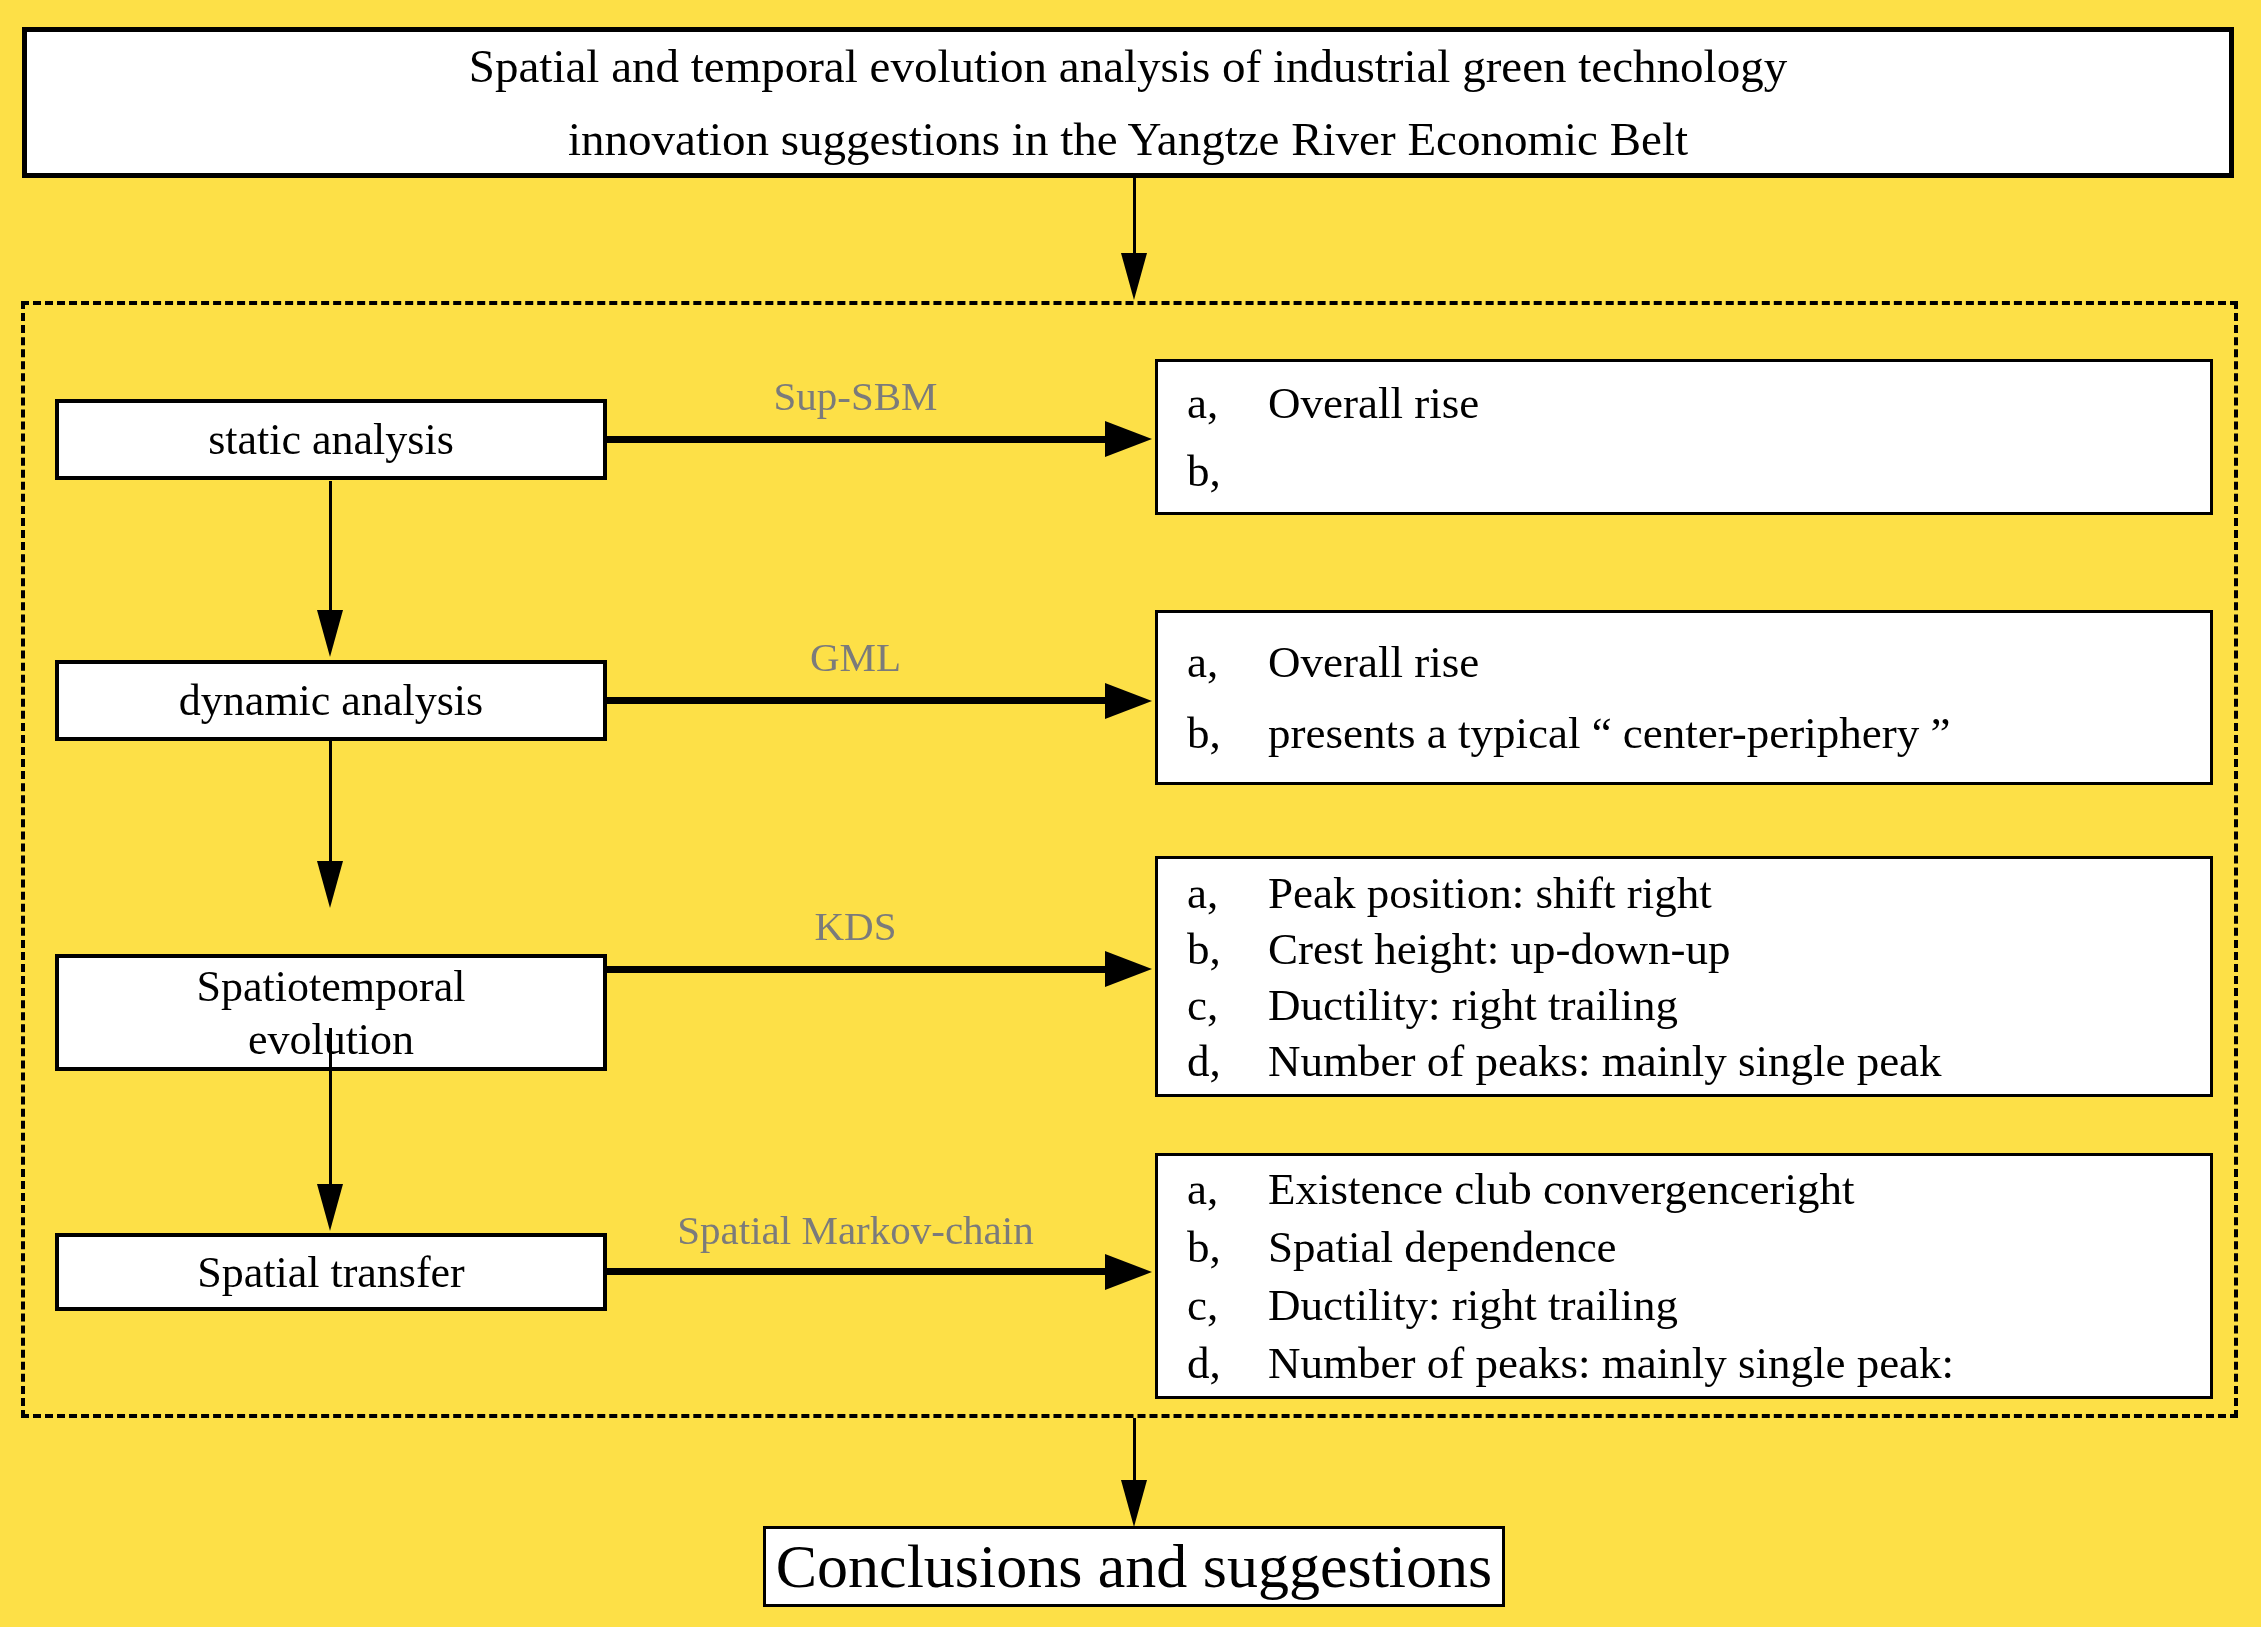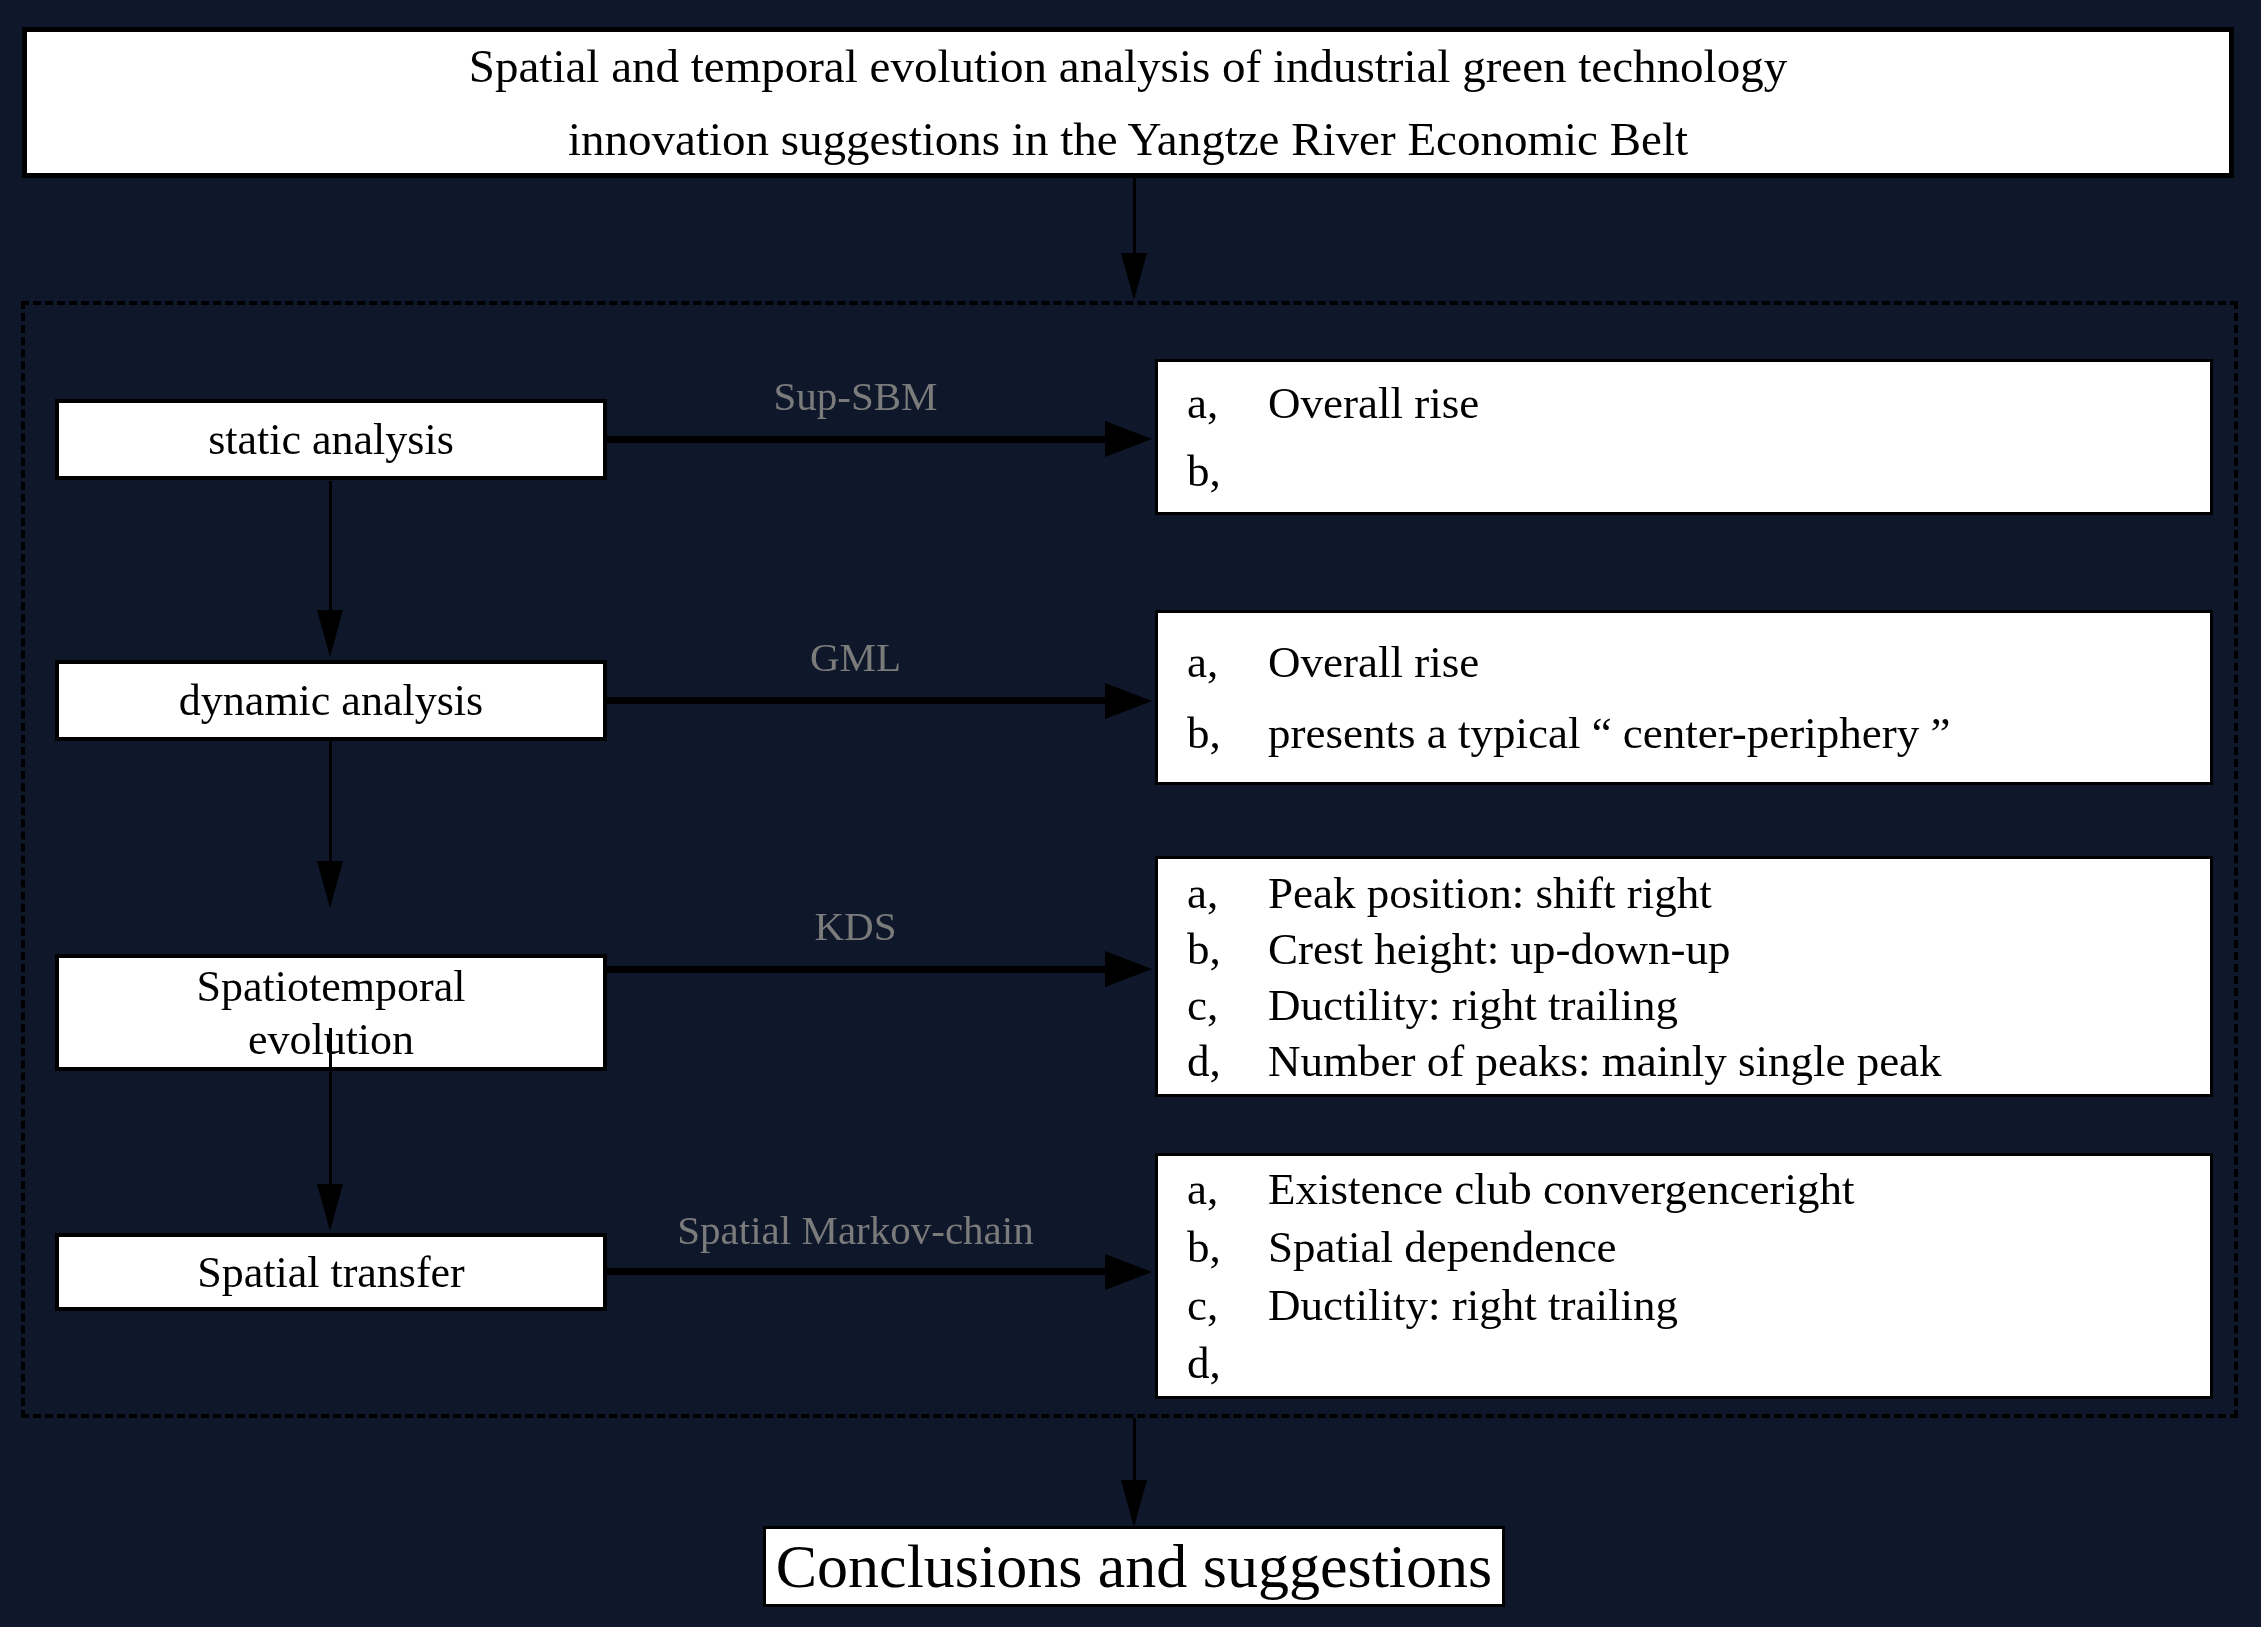--- a/index.html
+++ b/index.html
@@ -3,7 +3,7 @@
 <meta charset="utf-8">
 <style>
   html,body{margin:0;padding:0;background:#ffffff;}
-  .canvas{position:relative;width:2261px;height:1628px;background:#0f172a;
+  .canvas{position:relative;width:2261px;height:1628px;background:#fde047;
           font-family:"Liberation Serif","DejaVu Serif",serif;color:#000;overflow:hidden;}
   .node{position:absolute;box-sizing:border-box;background:#fff;border:4.2px solid #000;
         display:flex;align-items:center;justify-content:center;text-align:center;}

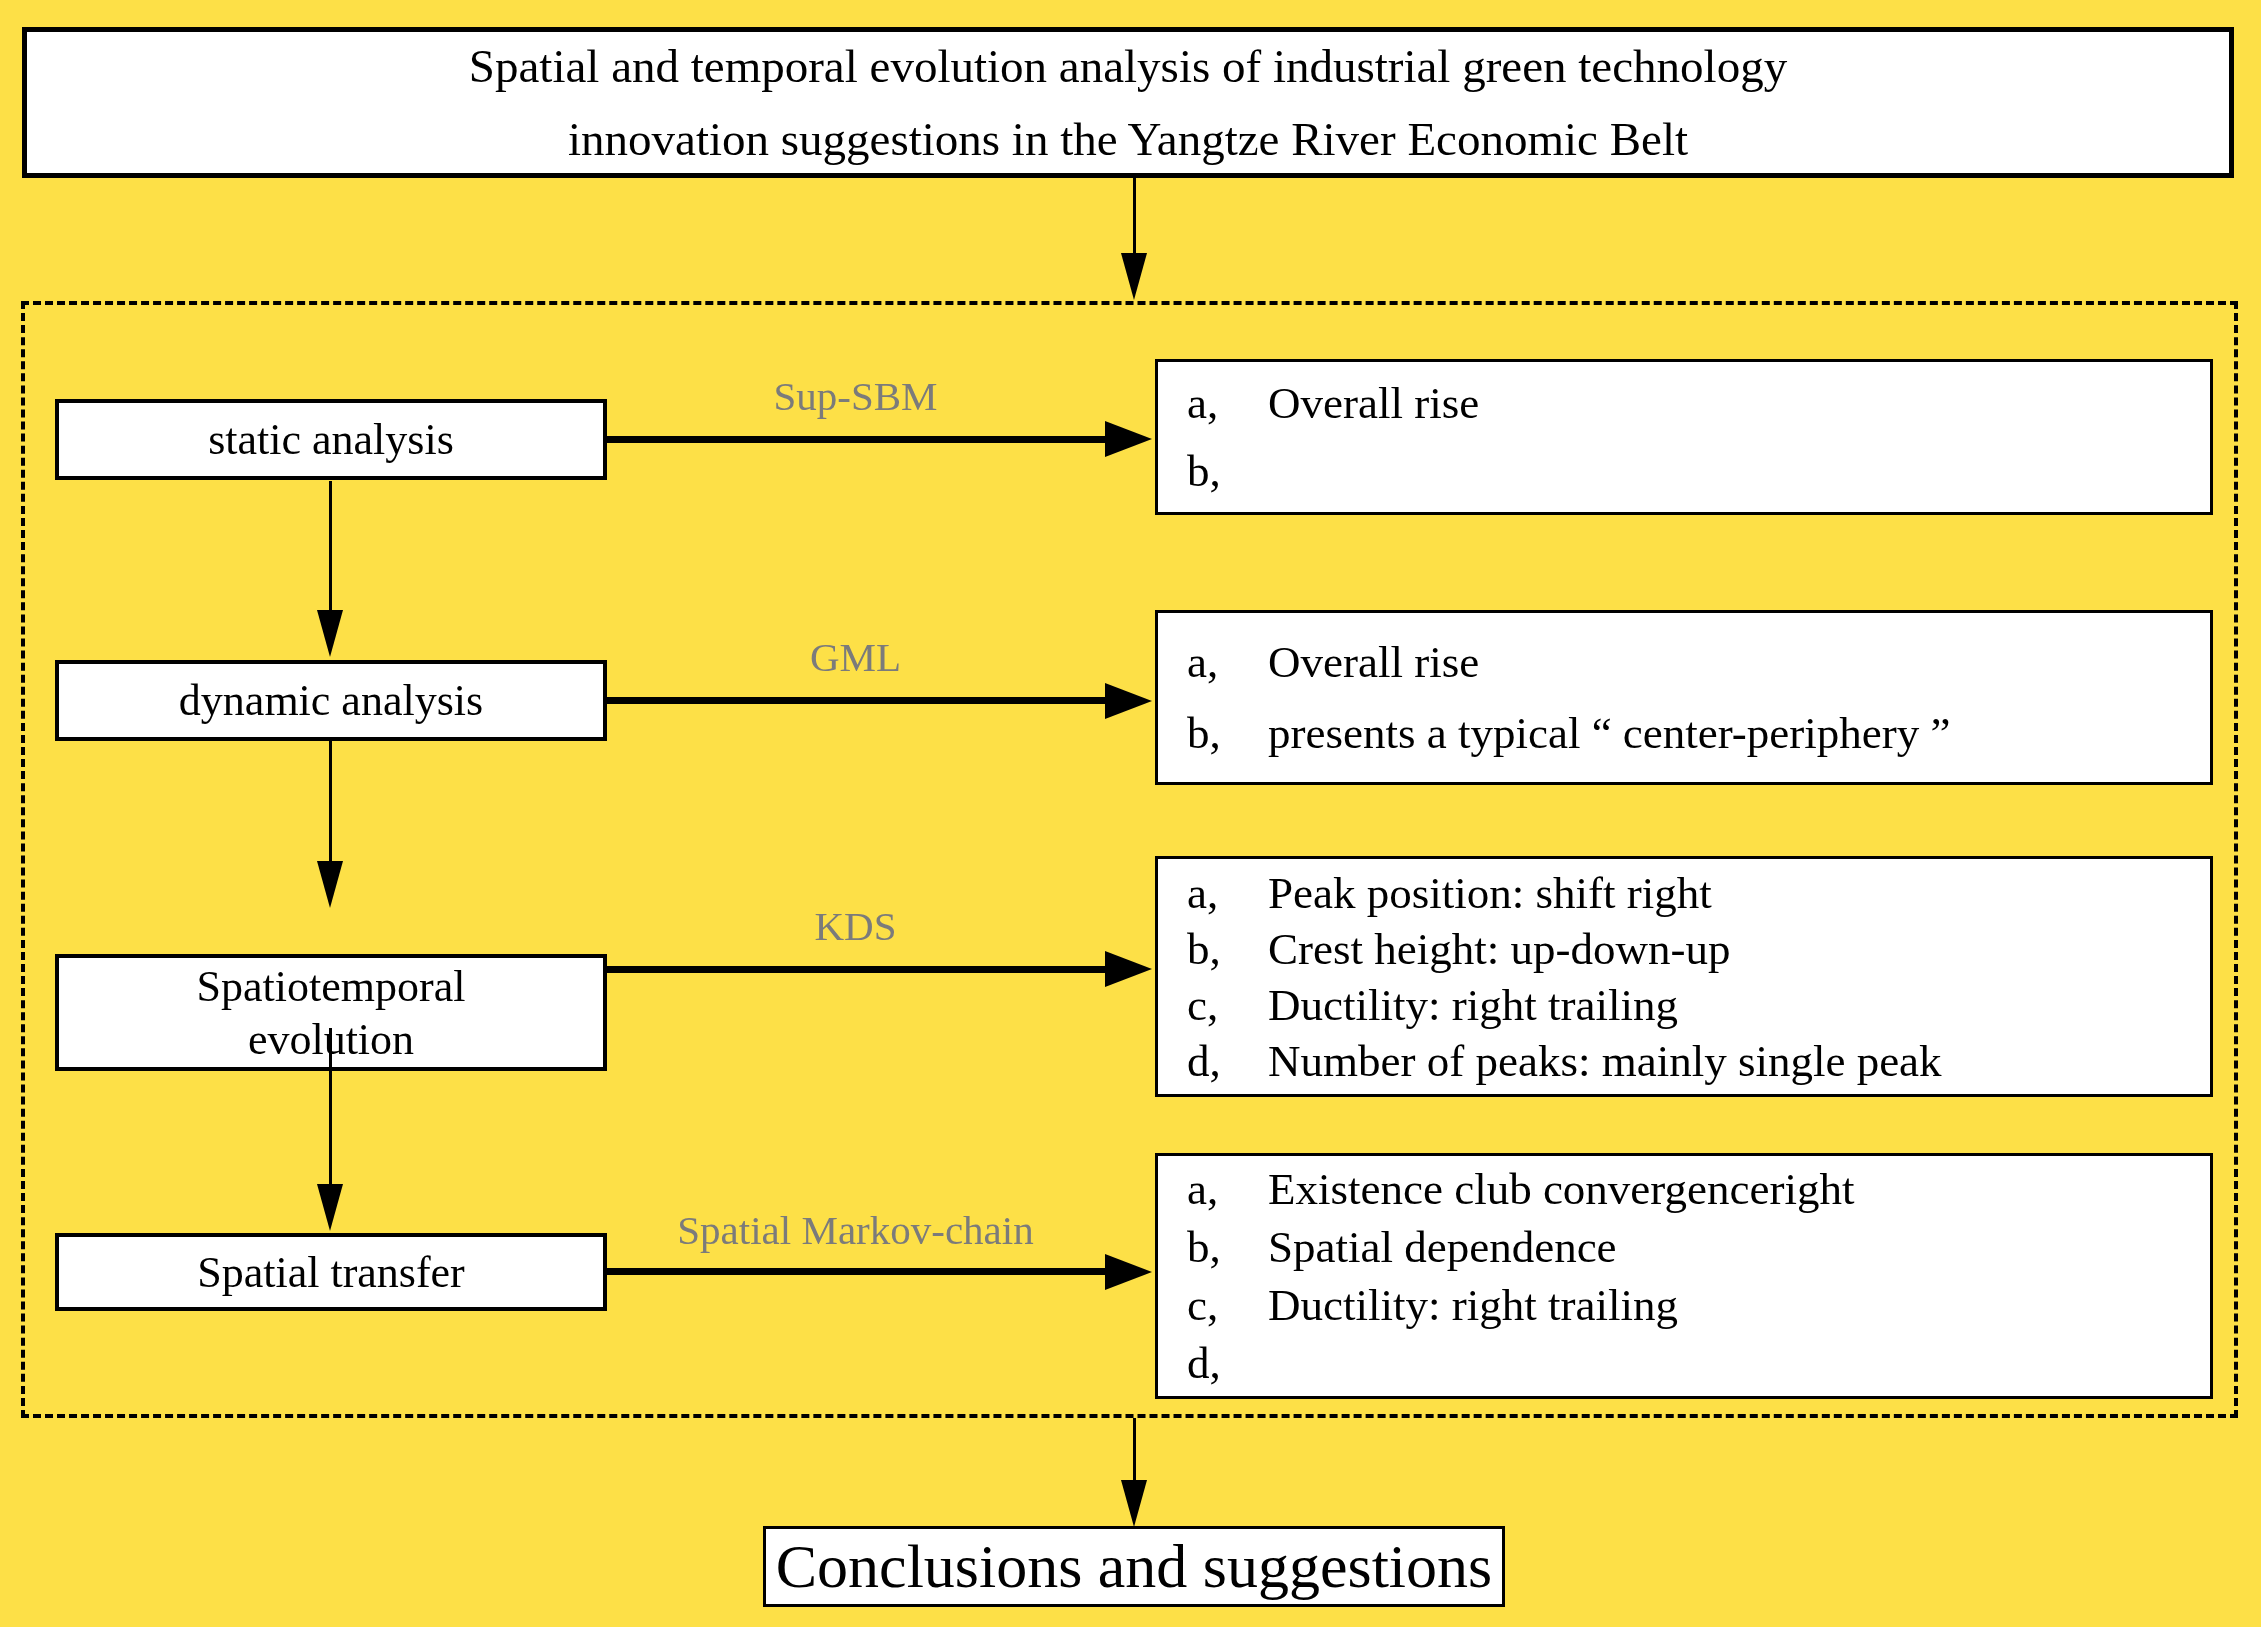--- a/index.html
+++ b/index.html
@@ -153,6 +153,7 @@
     </div>
     <div class="li">
       <span class="marker">d, </span>
+      <span>Number of peaks: mainly single peak:</span>
     </div>
   </div>
 

